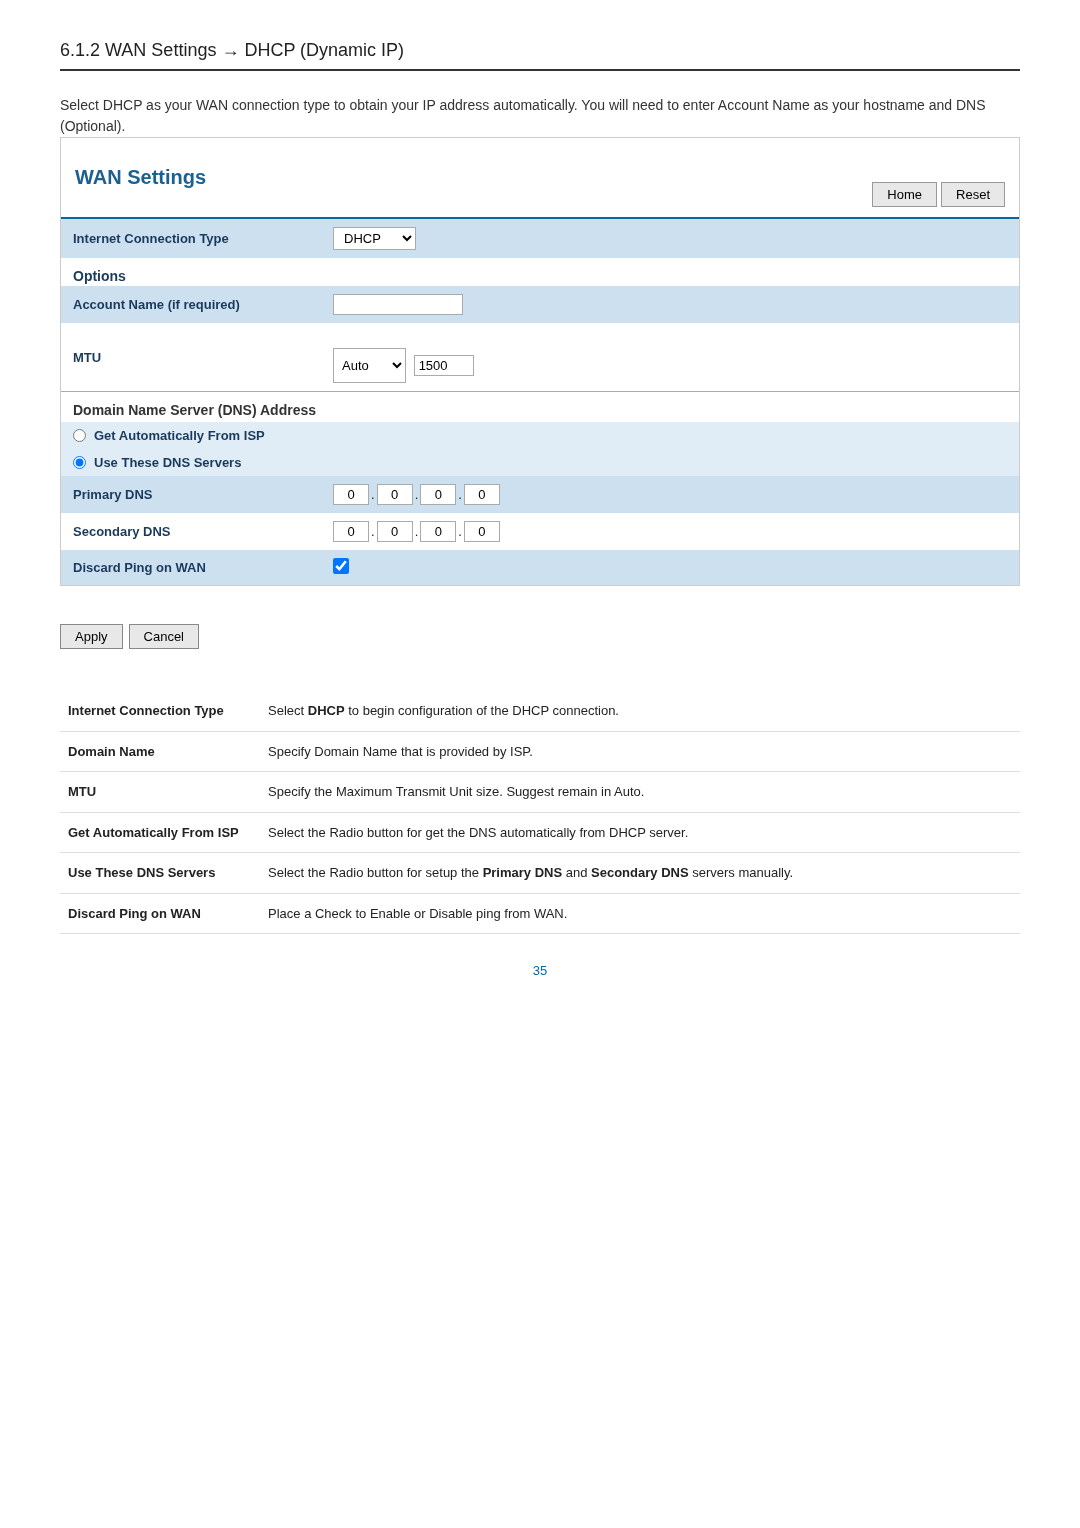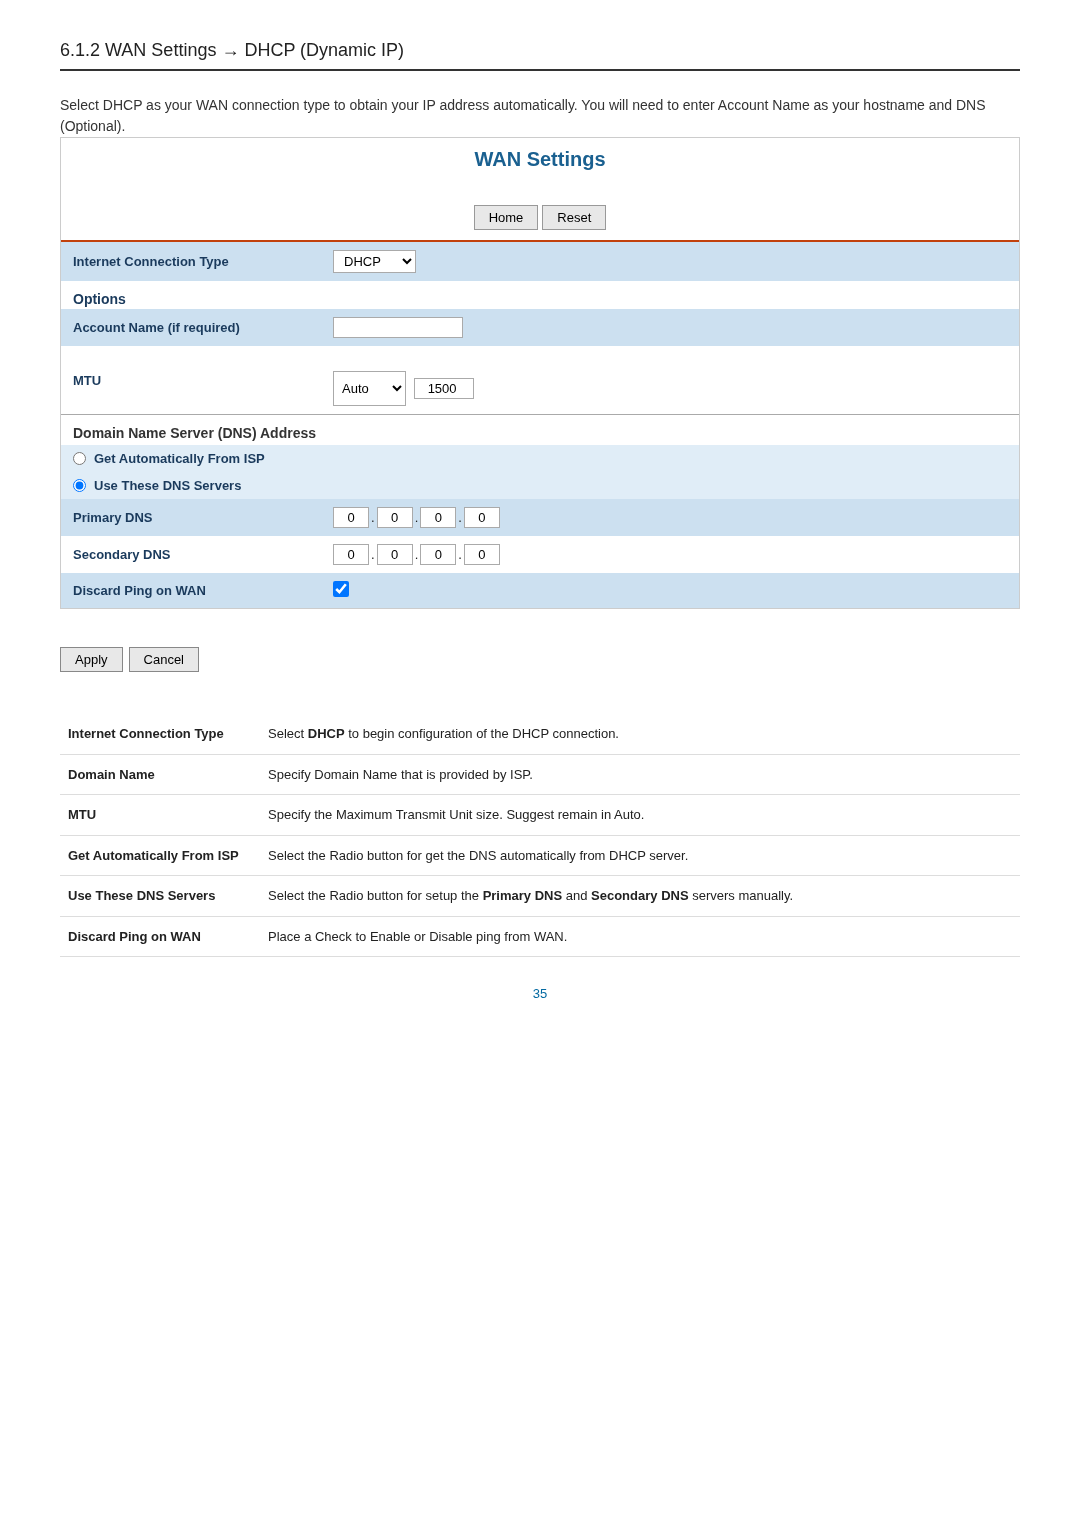--- a/index.html
+++ b/index.html
@@ -38,8 +38,7 @@
       justify-content: space-between;
       padding: 10px 14px;
       background: #fff;
-      border-bottom: 2px solid #c2410c;
-      flex-direction: column;
+      border-bottom: 2px solid #0369a1;
     }
 
     .wan-panel-title {

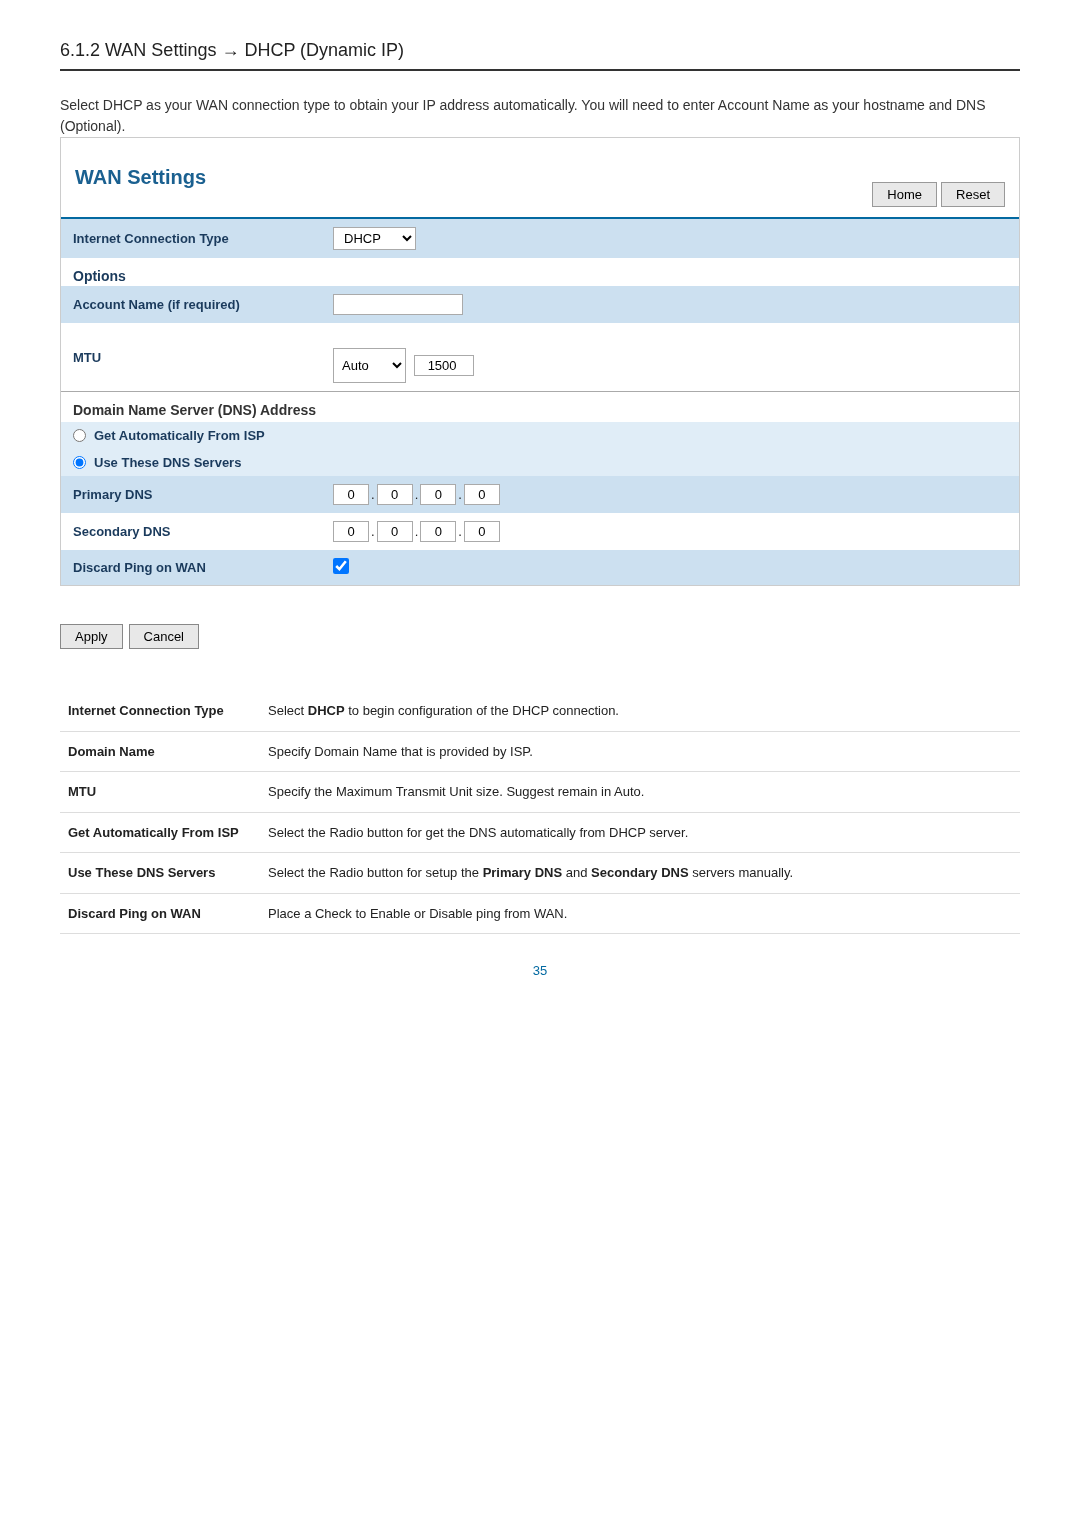--- a/index.html
+++ b/index.html
@@ -114,7 +114,7 @@
 
     .mtu-num-input {
       border: 1px solid #aaa;
-      padding: 2px 13px;
+      padding: 2px 4px;
       font-size: 13px;
       width: 60px;
       background: #fff;

